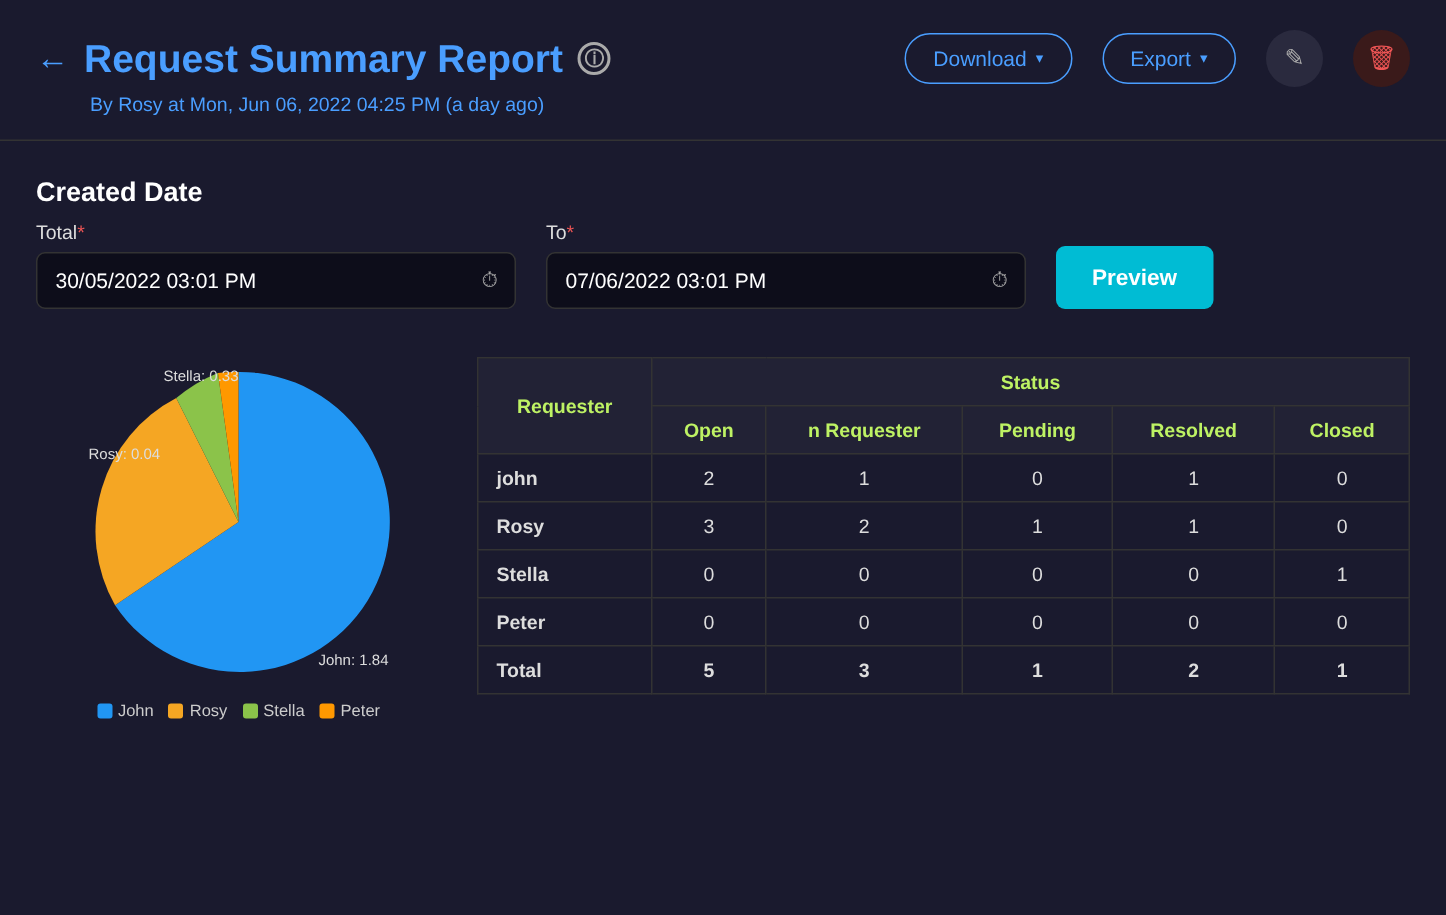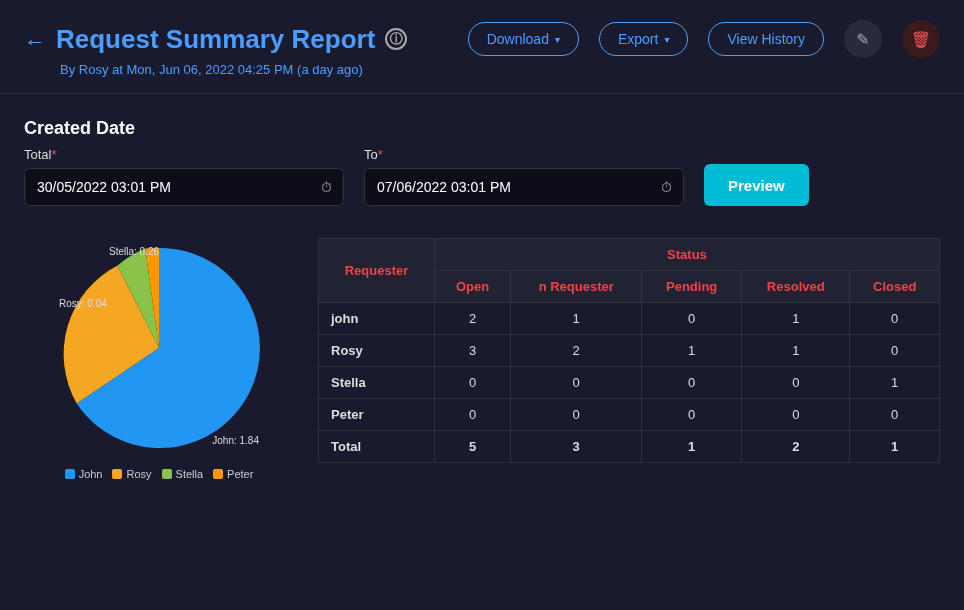--- a/index.html
+++ b/index.html
@@ -256,9 +256,6 @@
         <span>Export</span>
         <span class="chevron">▾</span>
       </button>
-      <button class="btn-outline">
-        <span>View History</span>
-      </button>
       <button class="icon-btn icon-btn-edit">
         <span>✎</span>
       </button>

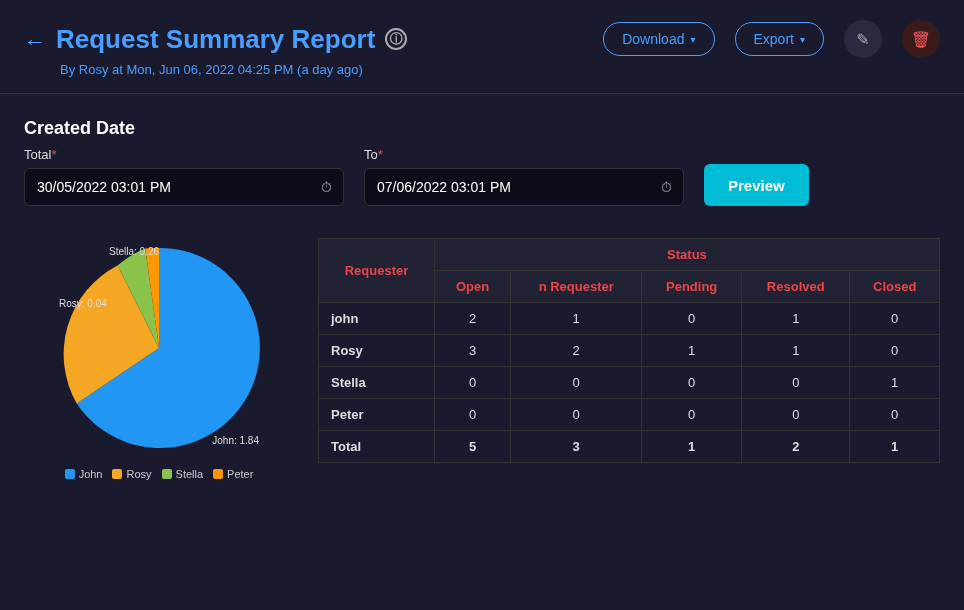--- a/index.html
+++ b/index.html
@@ -316,7 +316,7 @@
           <path d="M110,110 L96.3,10.6 A100,100 0 0,1 110,10 Z" fill="#ff9800"></path>
         </svg>
         
-        <div style="position:absolute;top:8px;left:60px;font-size:10px;color:#ddd;">Stella: 0.26</div>
+        <div style="position:absolute;top:8px;left:60px;font-size:10px;color:#ddd;">Stella: 0.33</div>
         <div style="position:absolute;top:60px;left:10px;font-size:10px;color:#ddd;">Rosy: 0.04</div>
         <div style="position:absolute;bottom:12px;right:10px;font-size:10px;color:#ddd;text-align:center;">John: 1.84</div>
       </div>

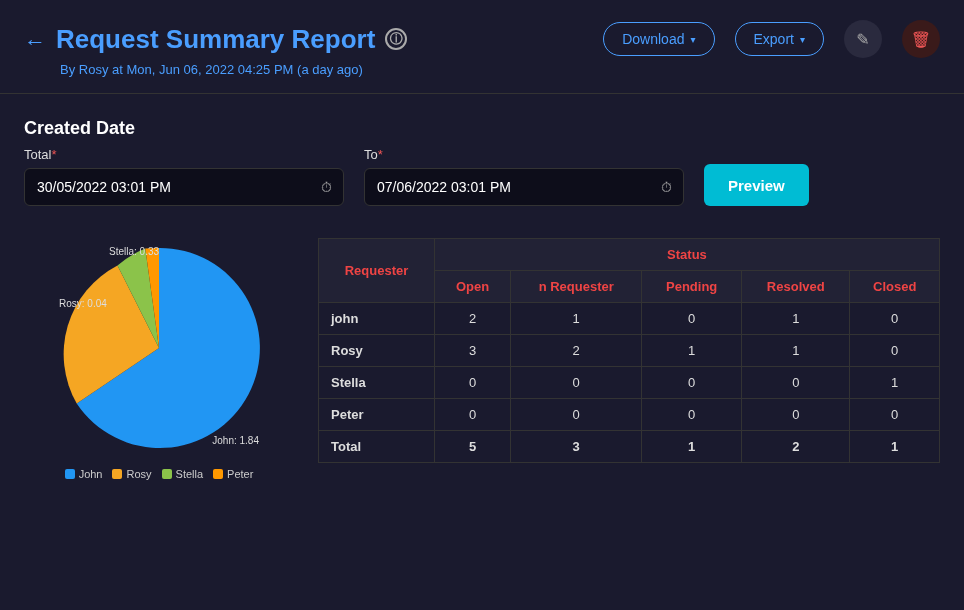--- a/index.html
+++ b/index.html
@@ -217,7 +217,7 @@
     }
     th {
       background: #222235;
-      color: #ef4444;
+      color: #bef264;
       font-weight: 600;
     }
     td {

